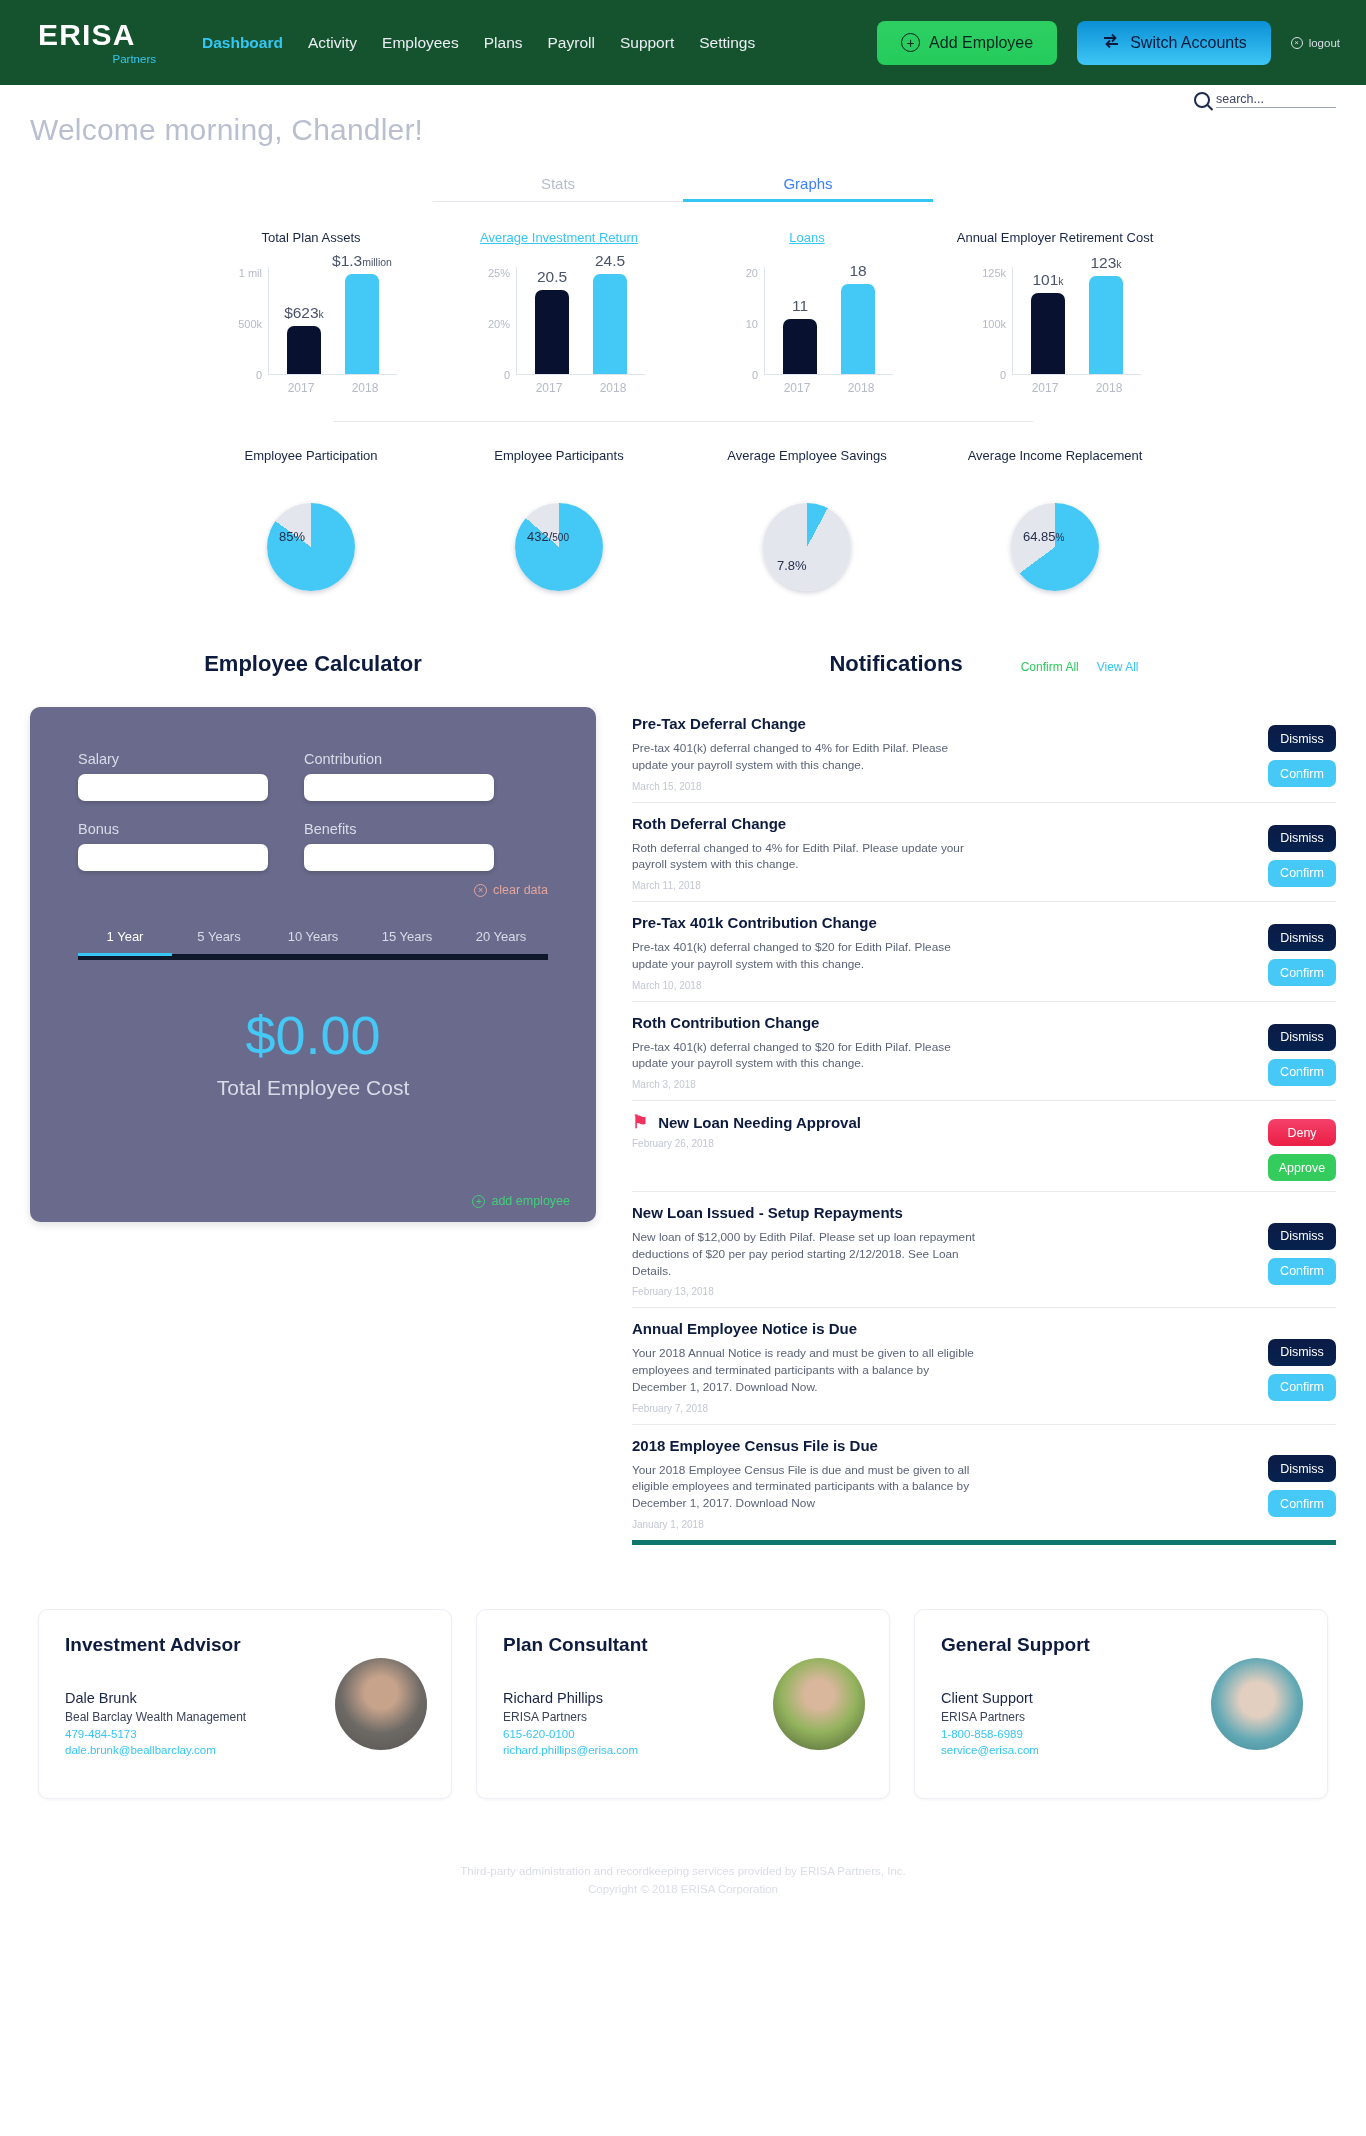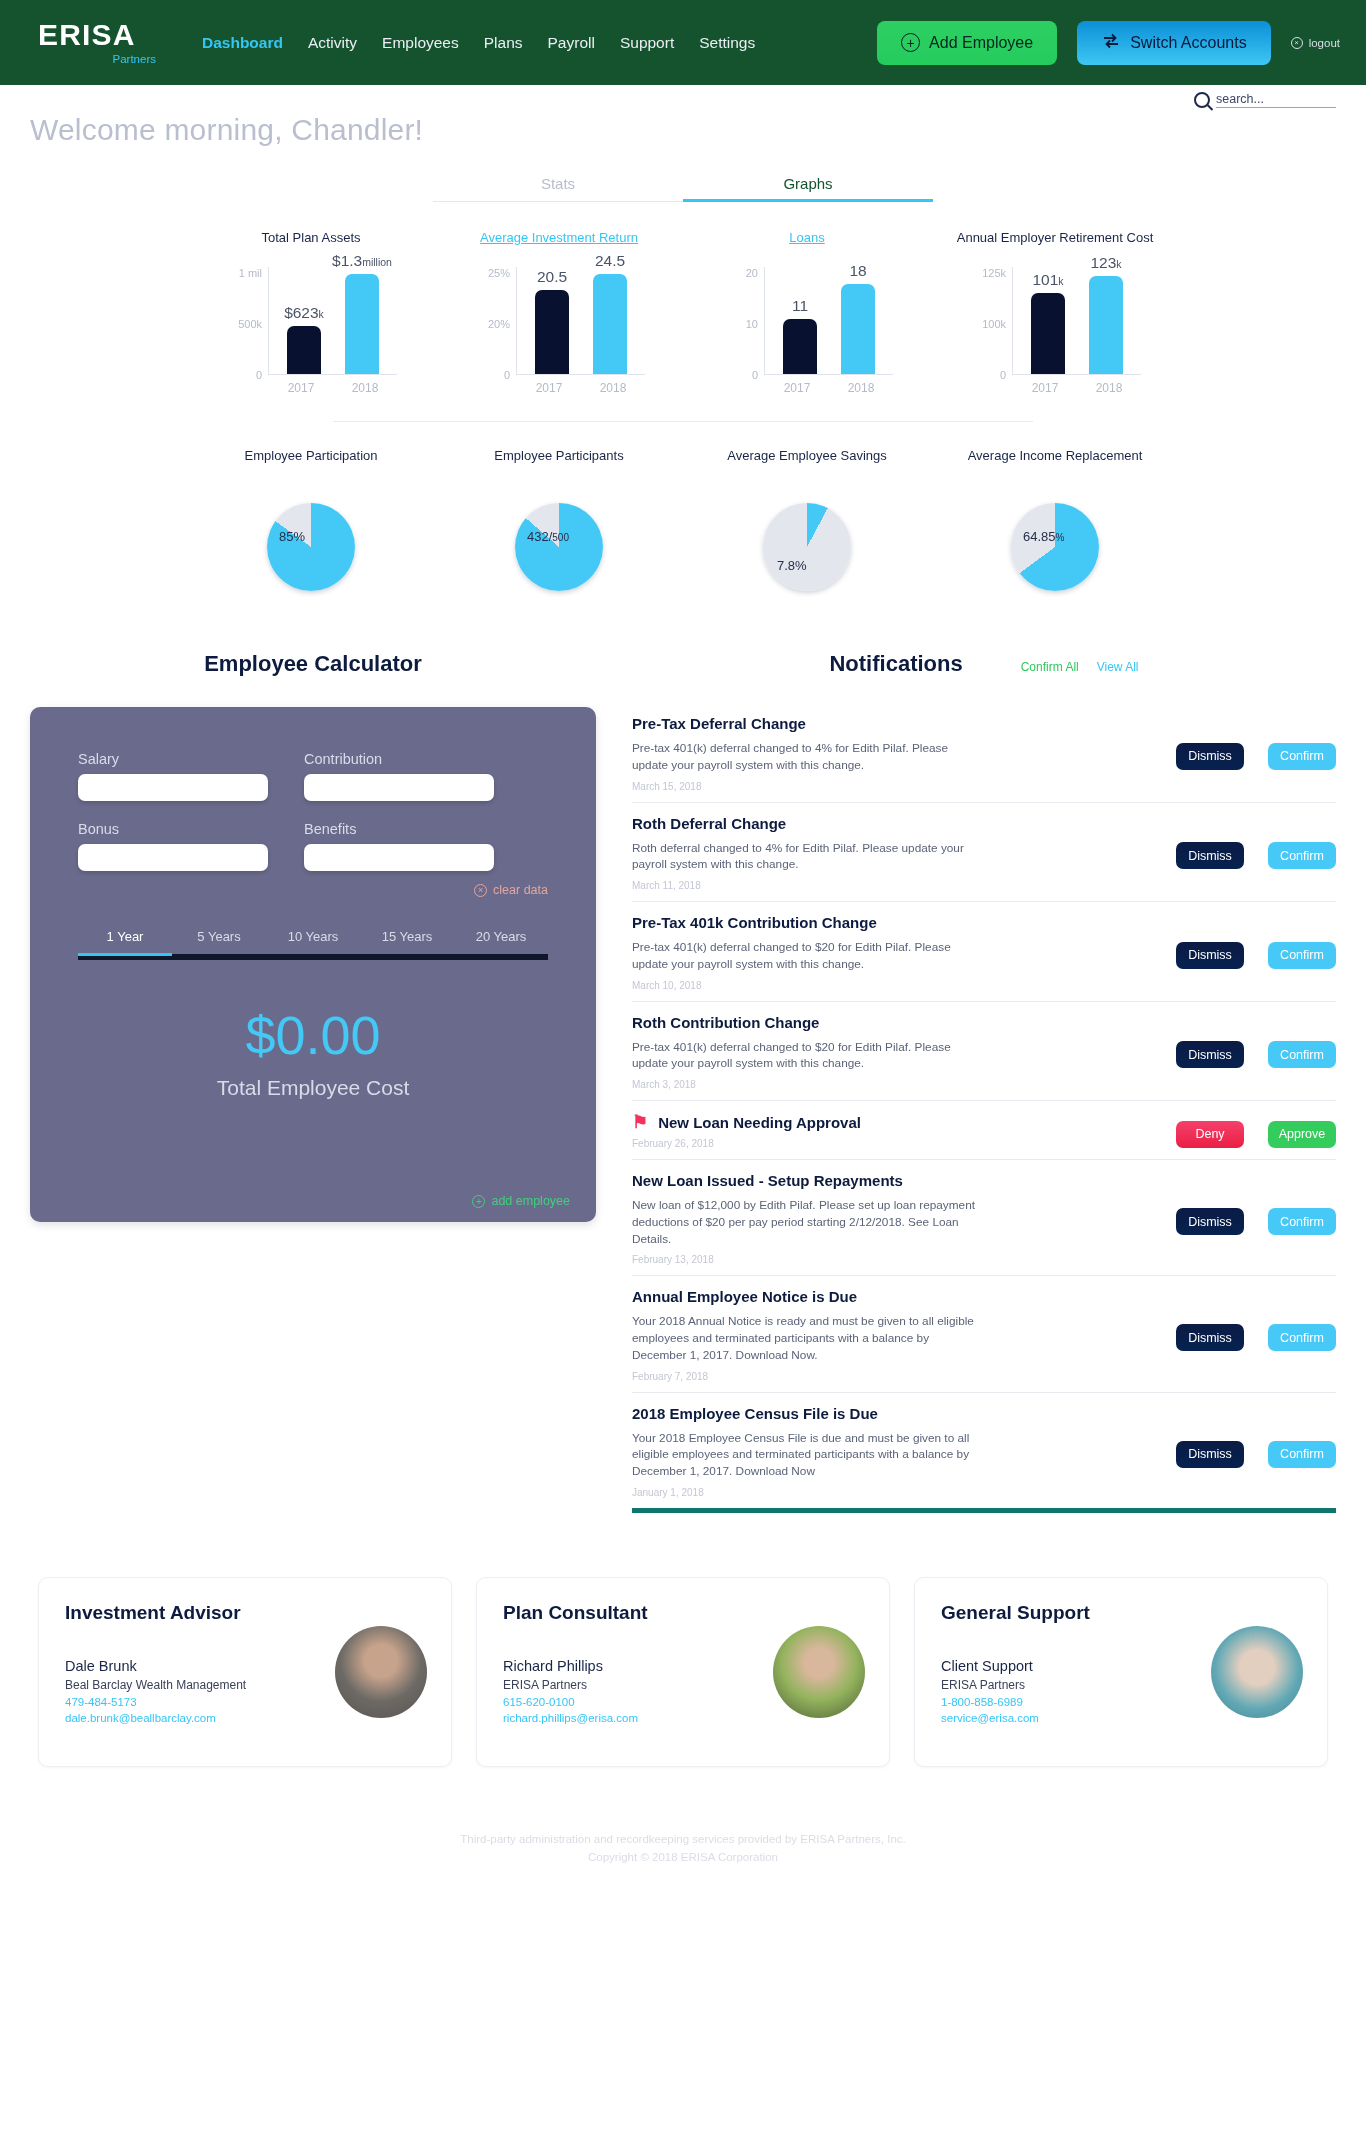--- a/index.html
+++ b/index.html
@@ -123,7 +123,7 @@
     flex: 1; text-align: center; font-size: 15px; padding: 8px 0 9px;
     color: #b8bdcb; cursor: pointer; position: relative;
   }
-  .tab.active { color: #14532d; }
+  .tab.active { color: #3b82f6; }
   .tab.active:after {
     content: ""; position: absolute; left: 0; right: 0; bottom: -1px;
     height: 3px; background: #35c6f4;

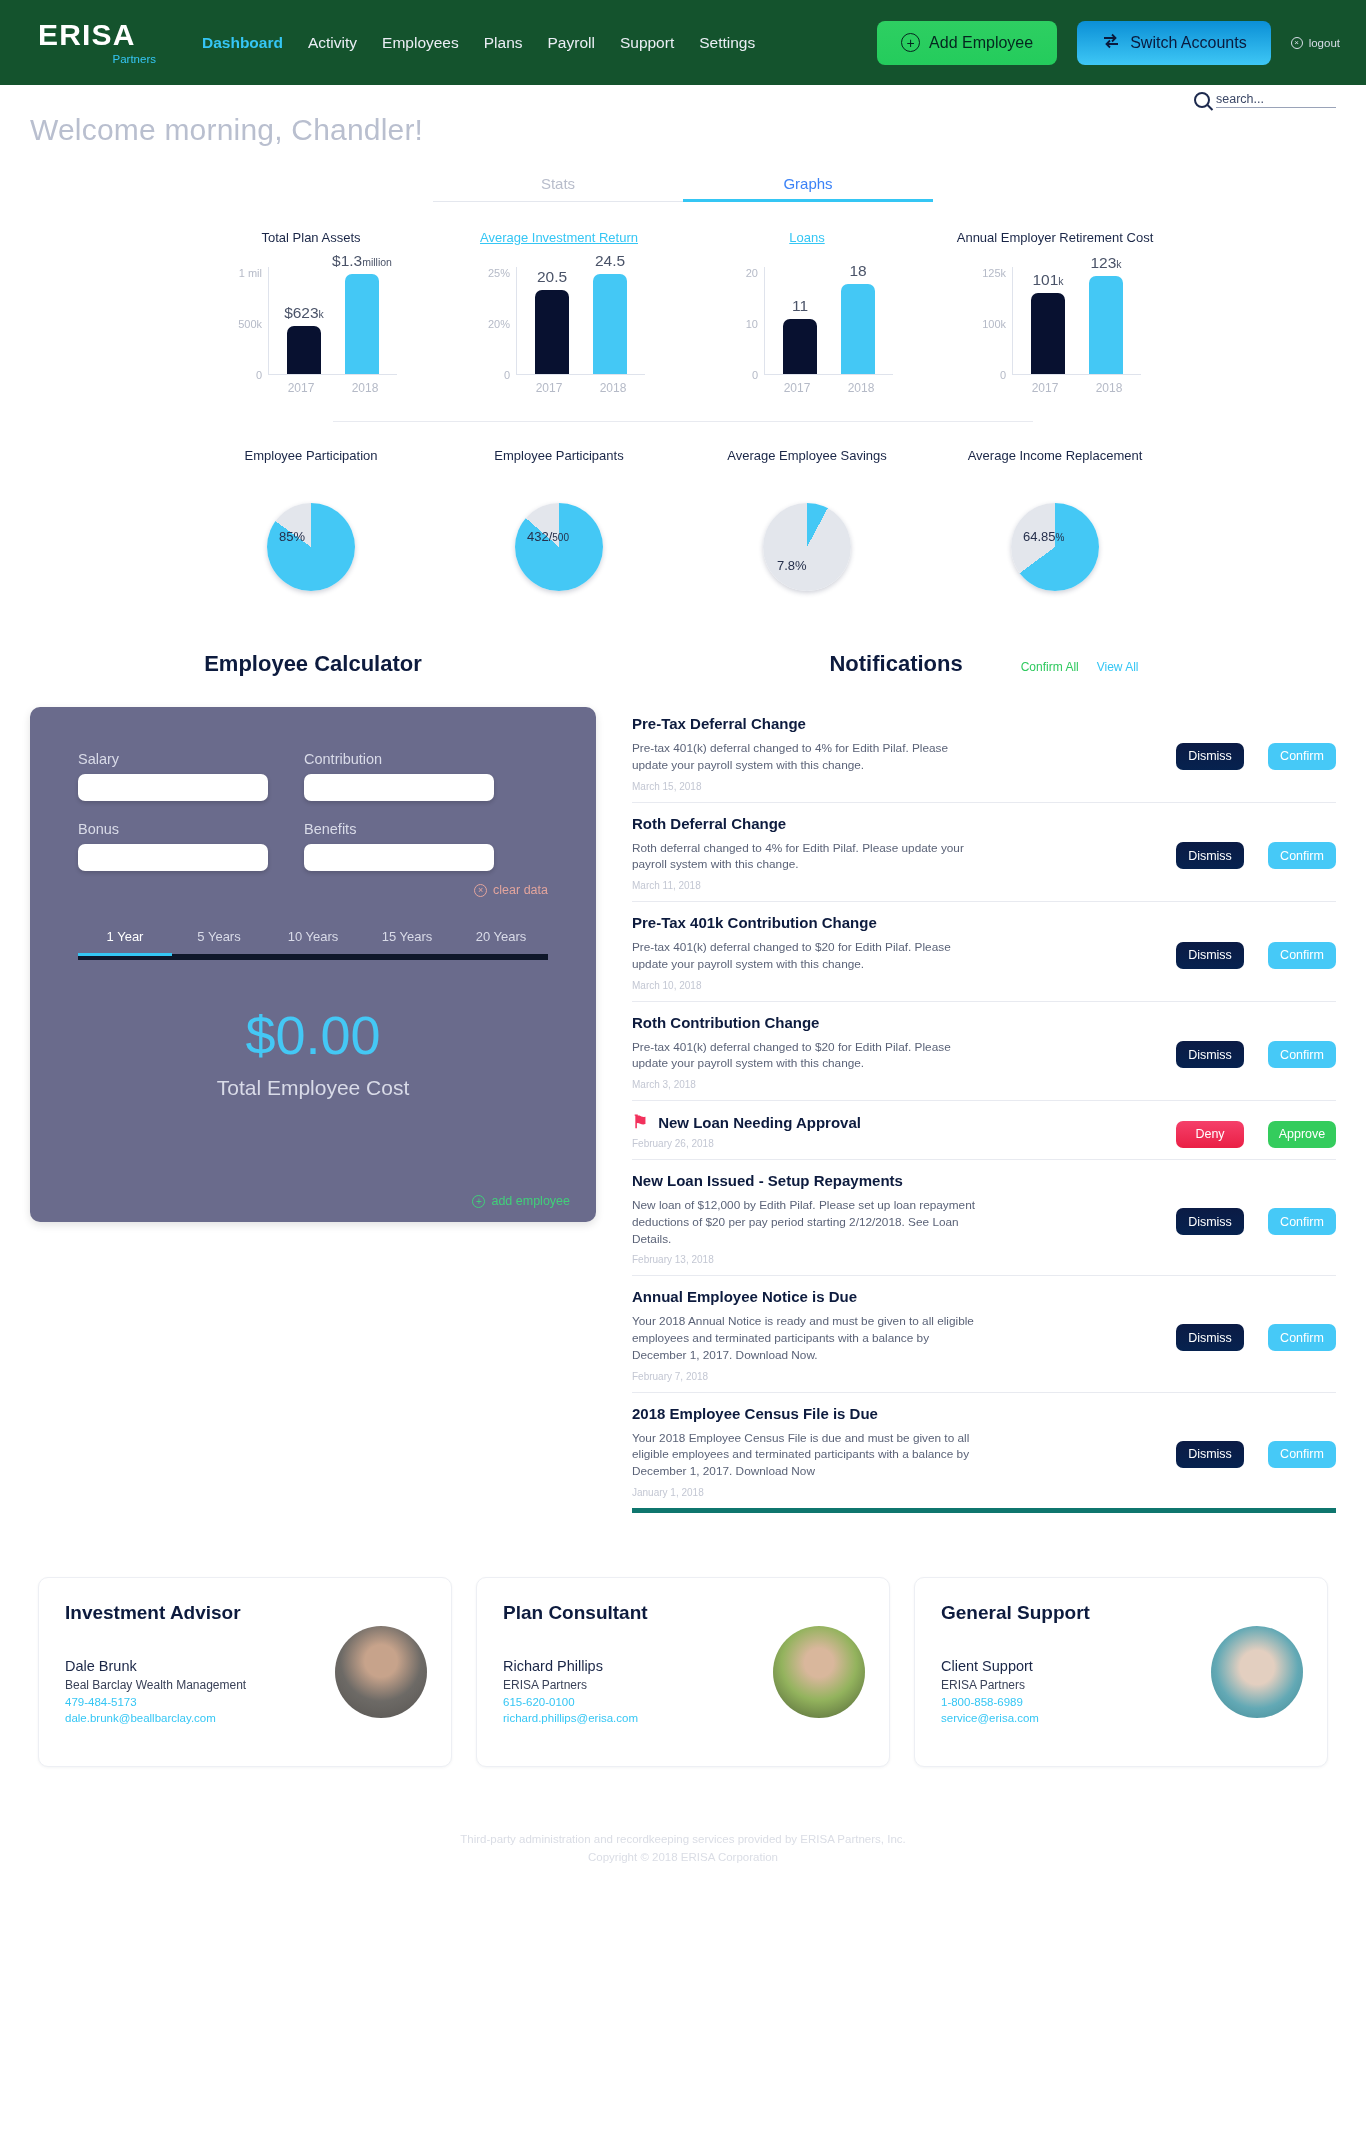--- a/index.html
+++ b/index.html
@@ -279,7 +279,7 @@
     max-width: 352px;
   }
   .notif-date { font-size: 10px; color: #c3c7d3; margin-top: 7px; }
-  .notif-btns { display: flex; gap: 24px; align-self: center; padding-top: 6px; }
+  .notif-btns { display: flex; gap: 8px; align-self: center; padding-top: 6px; flex-direction: column; }
   .nbtn {
     border: none; border-radius: 7px; width: 68px; height: 27px;
     font-size: 12.5px; color: #fff; cursor: pointer; font-family: inherit;

